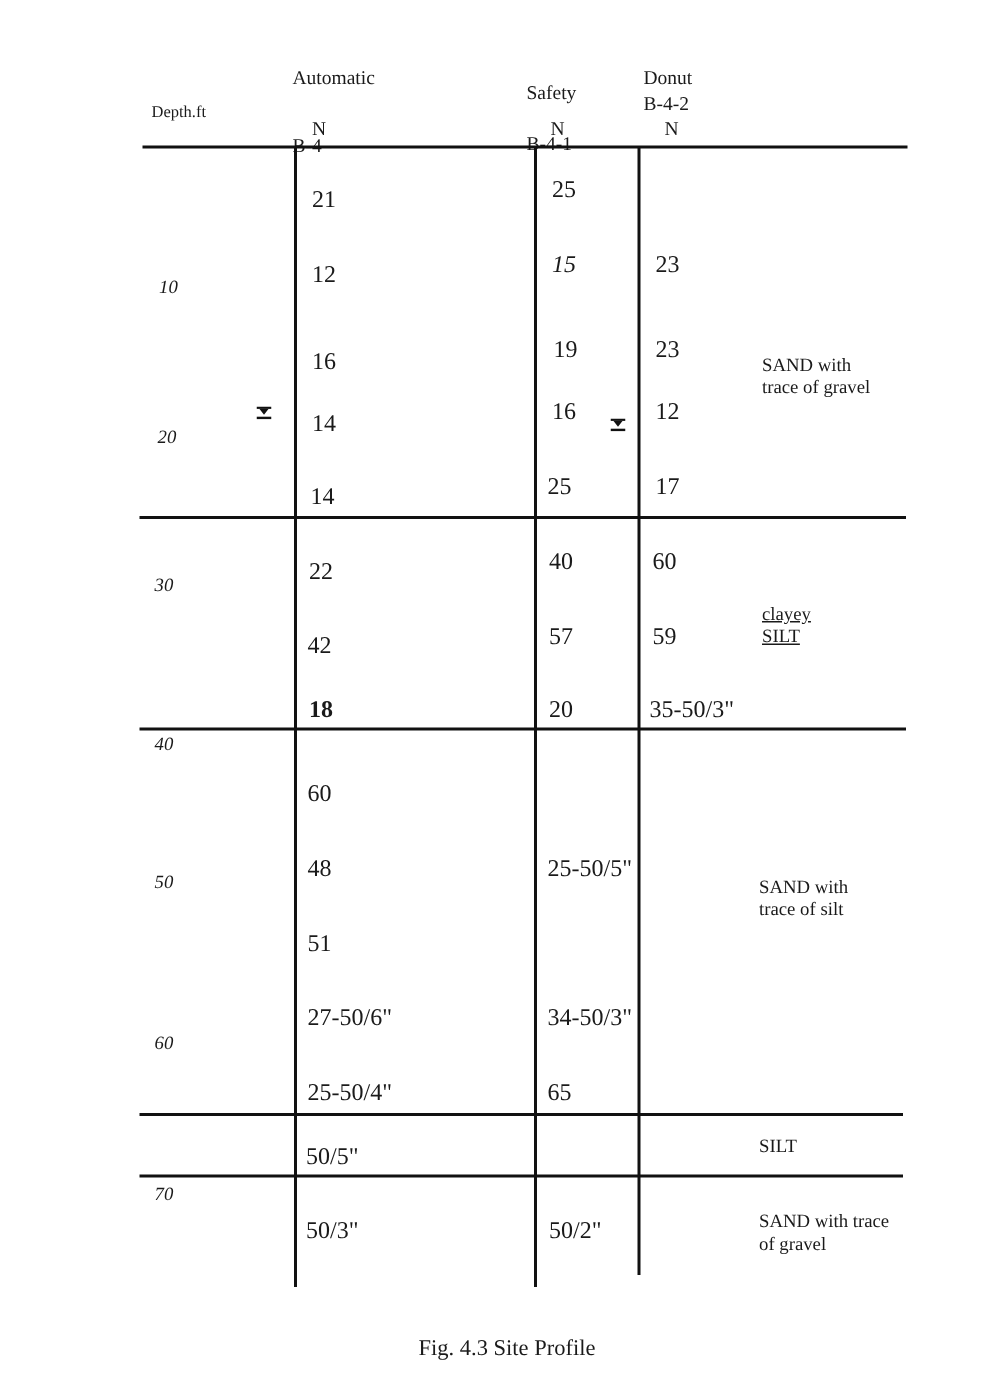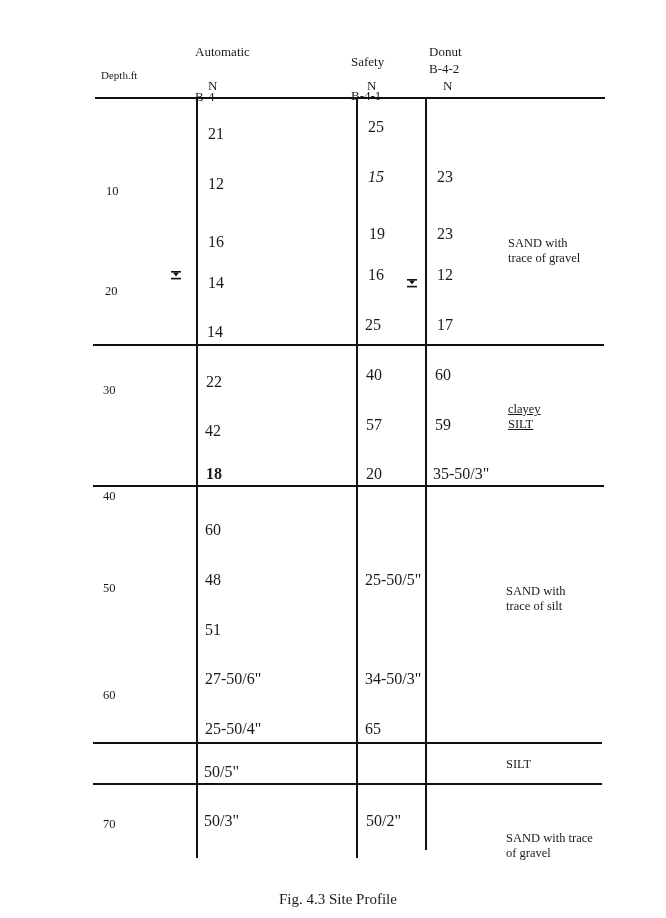--- a/index.html
+++ b/index.html
@@ -10,7 +10,7 @@
   .hline { position: absolute; height: 2px; background: #111; }
   .vline { position: absolute; width: 2px; background: #111; }
   .val { position: absolute; font-size: 16px; line-height: 13px; white-space: nowrap; }
-  .depth { position: absolute; font-size: 12.5px; line-height: 13px; }
+  .depth { position: absolute; font-size: 12.5px; line-height: 13px; font-style: italic; }
   .soil { position: absolute; font-size: 12.5px; line-height: 15px; white-space: nowrap; }
   .wt { position: absolute; width: 10px; height: 9px; }
   .caption { position: absolute; font-size: 15px; white-space: nowrap; }

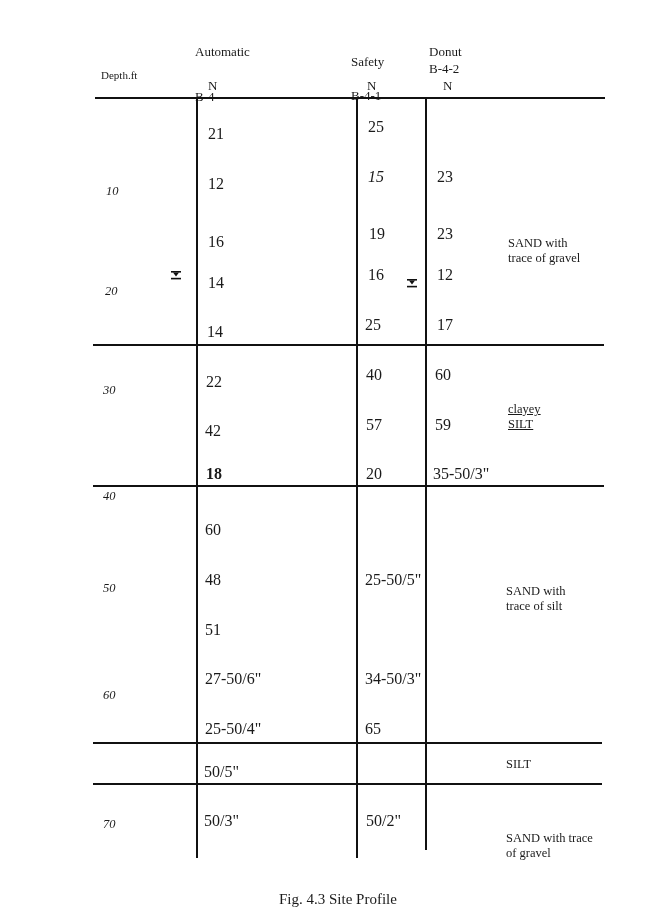--- a/index.html
+++ b/index.html
@@ -48,7 +48,7 @@
 <div class="depth" style="left:103px;top:490px;">40</div>
 <div class="depth" style="left:103px;top:582px;">50</div>
 <div class="depth" style="left:103px;top:689px;">60</div>
-<div class="depth" style="left:103px;top:790px;margin-top:28px;">70</div>
+<div class="depth" style="left:103px;top:790px;">70</div>
 
 <div class="val" style="left:208px;top:127px;">21</div>
 <div class="val" style="left:208px;top:177px;">12</div>

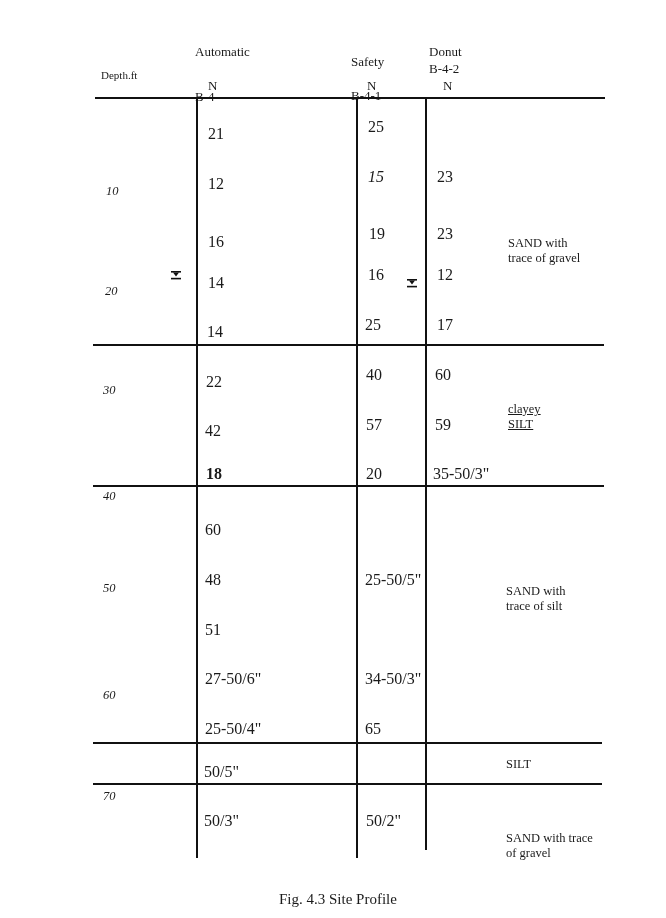--- a/index.html
+++ b/index.html
@@ -113,7 +113,7 @@
 <div class="soil" style="left:506px;top:757px;">
   <div>SILT</div>
 </div>
-<div class="soil" style="left:506px;top:807px;margin-top:24px;">
+<div class="soil" style="left:506px;top:807px;">
   <div>SAND with trace</div>
   <div>of gravel</div>
 </div>

